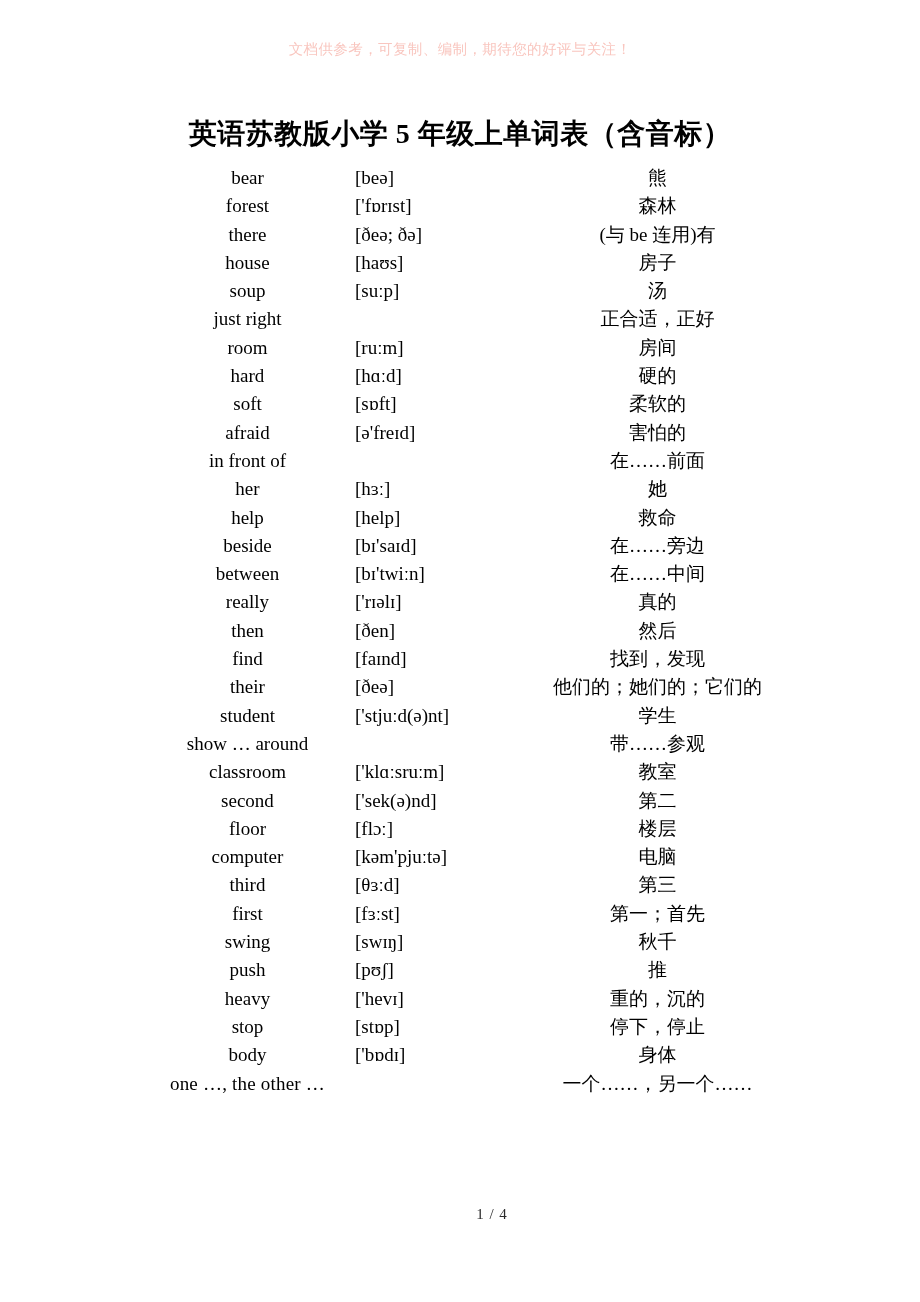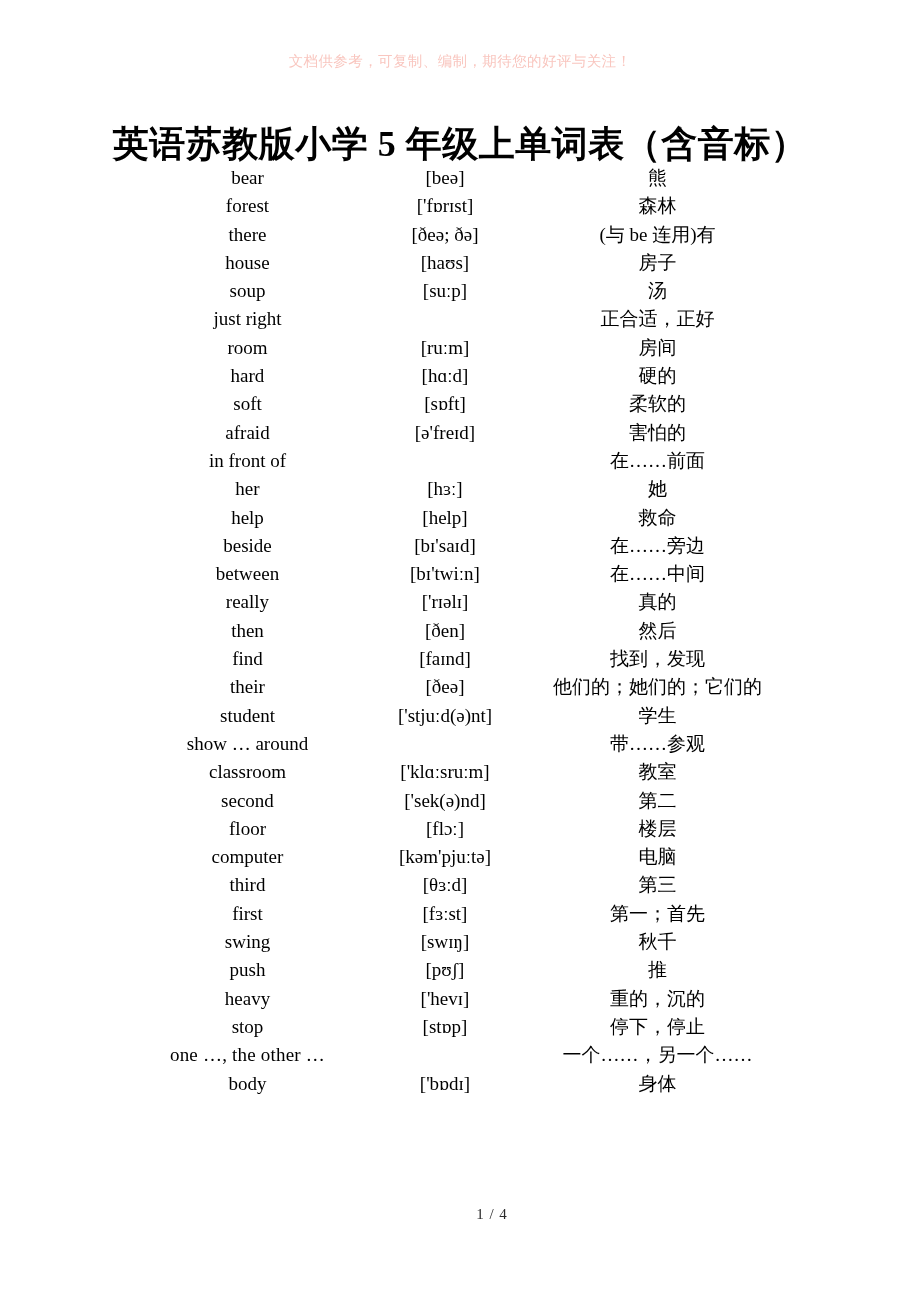--- a/index.html
+++ b/index.html
@@ -26,7 +26,7 @@
   
   .watermark {
     position: absolute;
-    top: 52px;
+    top: 40px;
     left: 0;
     width: 920px;
     text-align: center;

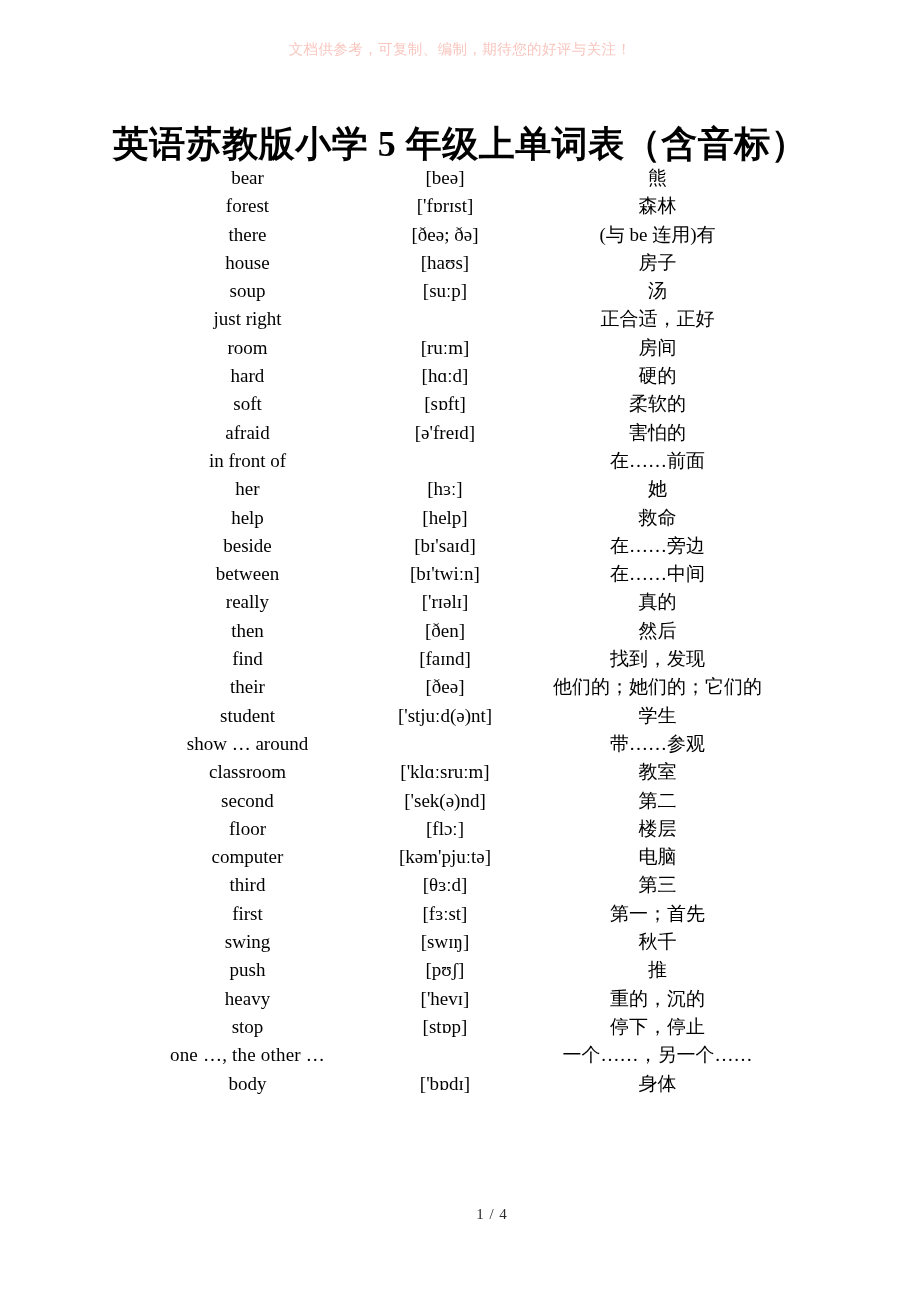--- a/index.html
+++ b/index.html
@@ -45,7 +45,7 @@
     left: 0;
     width: 920px;
     text-align: center;
-    font-size: 36px;
+    font-size: 28px;
     font-weight: bold;
     letter-spacing: 0.5px;
     font-family: "Liberation Serif", "DejaVu Serif", serif;

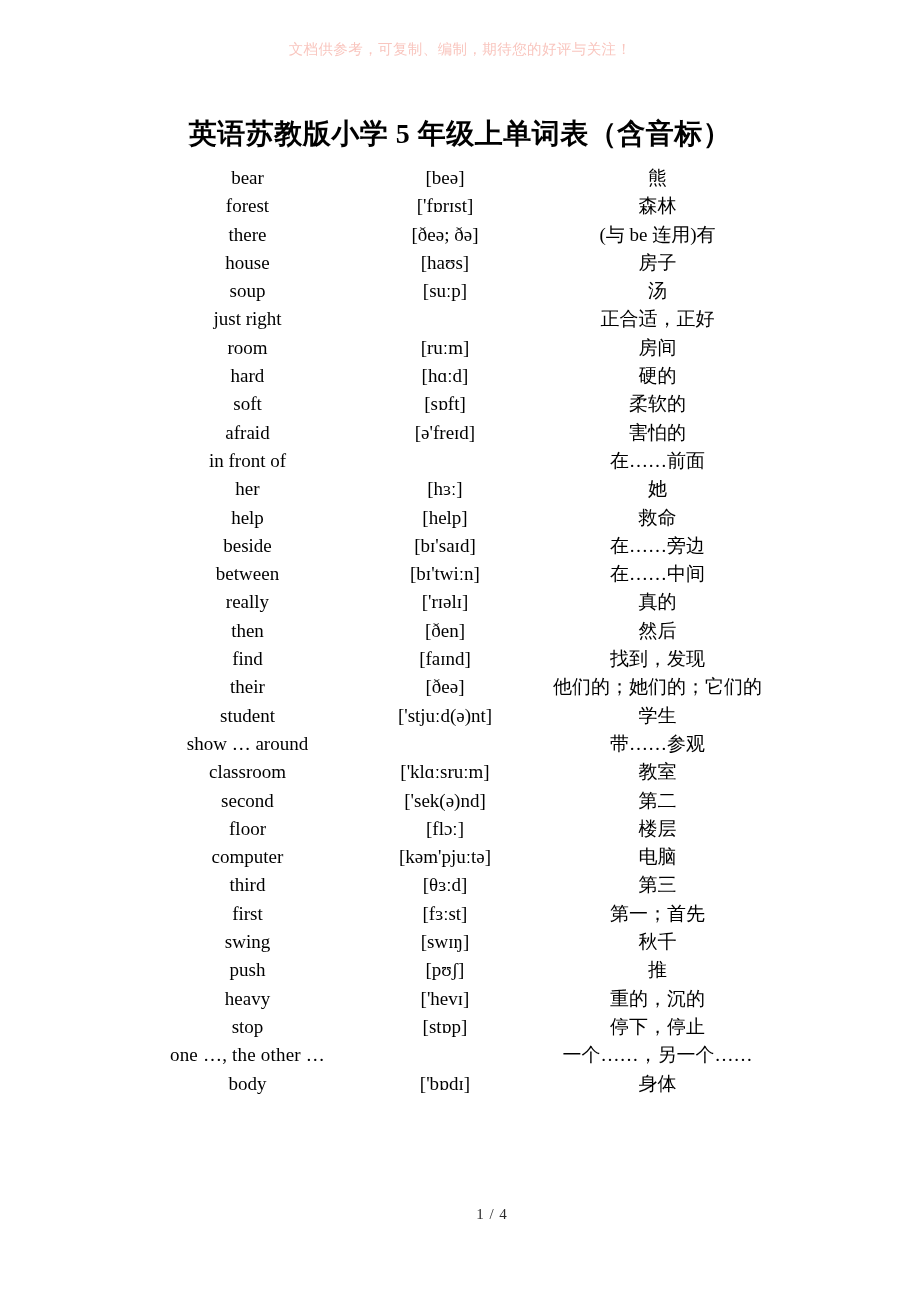--- a/index.html
+++ b/index.html
@@ -76,7 +76,7 @@
   }
   .col-phon {
     width: 180px;
-    text-align: center;
+    text-align: left;
     font-family: "DejaVu Serif", "Liberation Serif", serif;
     font-size: 18px;
   }

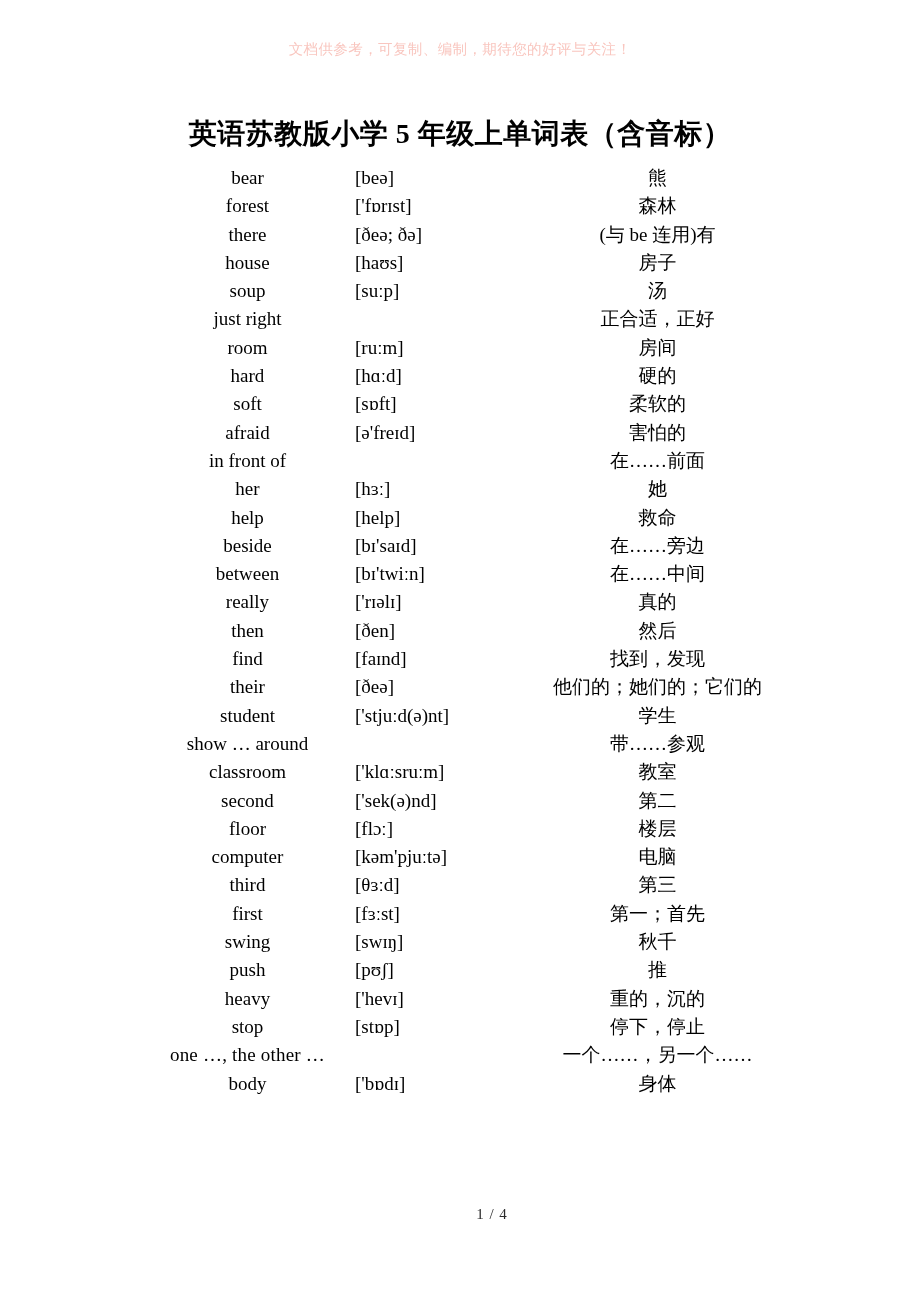--- a/index.html
+++ b/index.html
@@ -270,15 +270,15 @@
           <td class="col-mean">停下，停止</td>
         </tr>
         <tr>
-          <td class="col-word wide-word">one …, the other …</td>
-          <td class="col-phon"></td>
-          <td class="col-mean">一个……，另一个……</td>
-        </tr>
-        <tr>
           <td class="col-word">body</td>
           <td class="col-phon">['bɒdɪ]</td>
           <td class="col-mean">身体</td>
         </tr>
+        <tr>
+          <td class="col-word wide-word">one …, the other …</td>
+          <td class="col-phon"></td>
+          <td class="col-mean">一个……，另一个……</td>
+        </tr>
       </tbody>
   </table>
 

